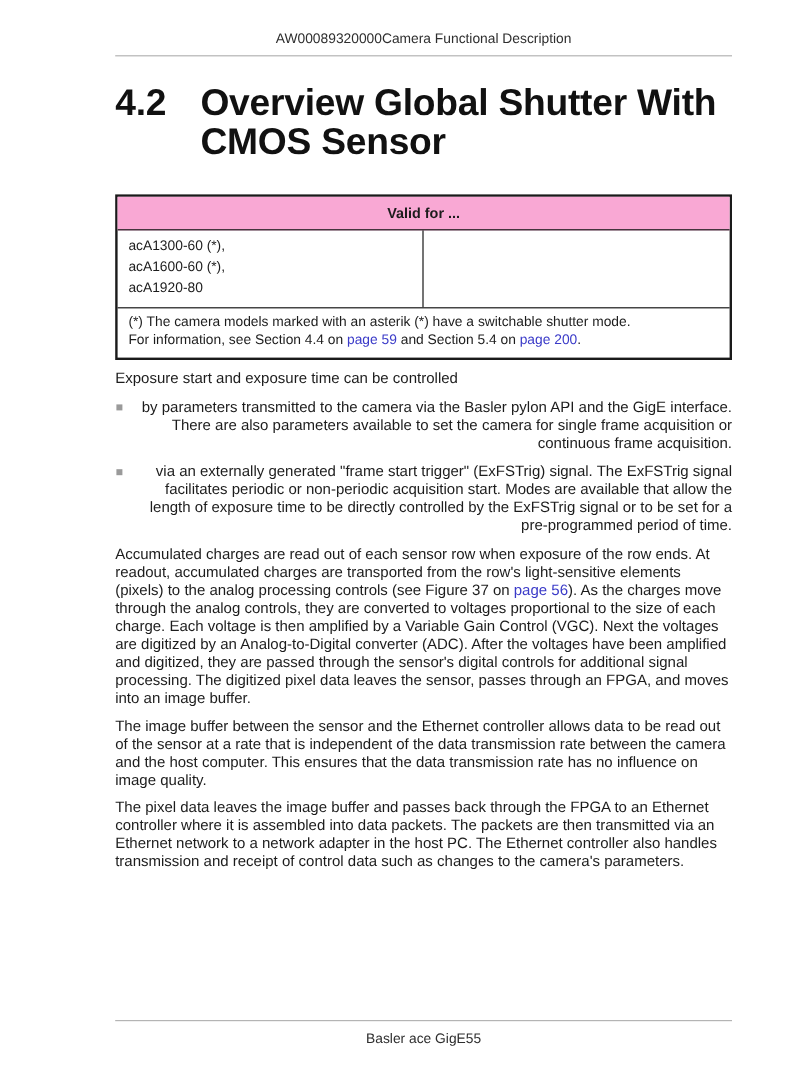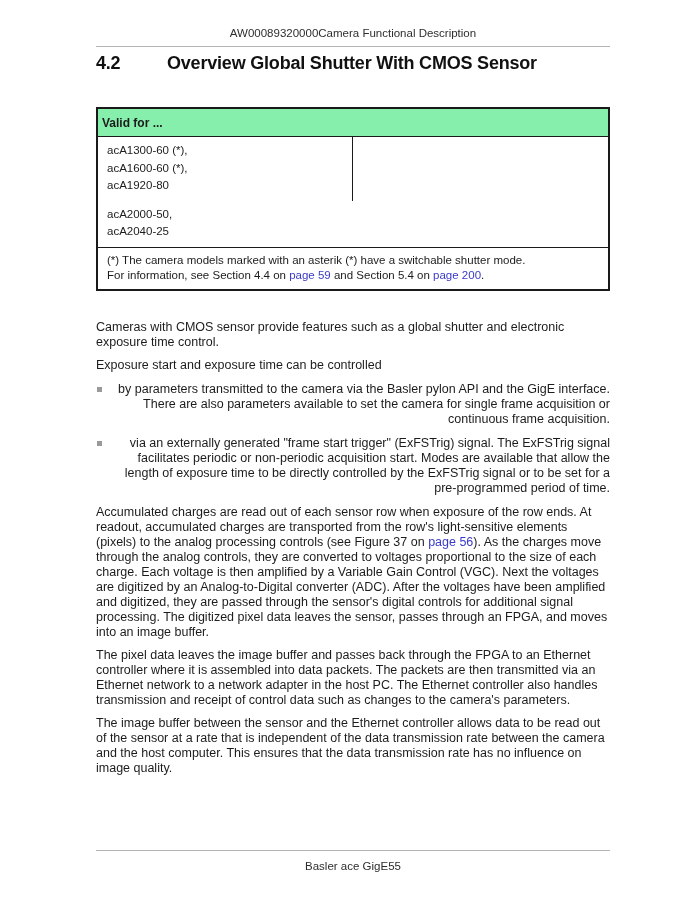--- a/index.html
+++ b/index.html
@@ -25,7 +25,8 @@
   
   .section-title {
     display: flex;
-    font-size: 18px; font-weight: bold; color: #111;
+    margin-top: 23px;
+    font-size: 31px; font-weight: bold; color: #111;
     letter-spacing: -0.2px;
     line-height: 32px;
   }

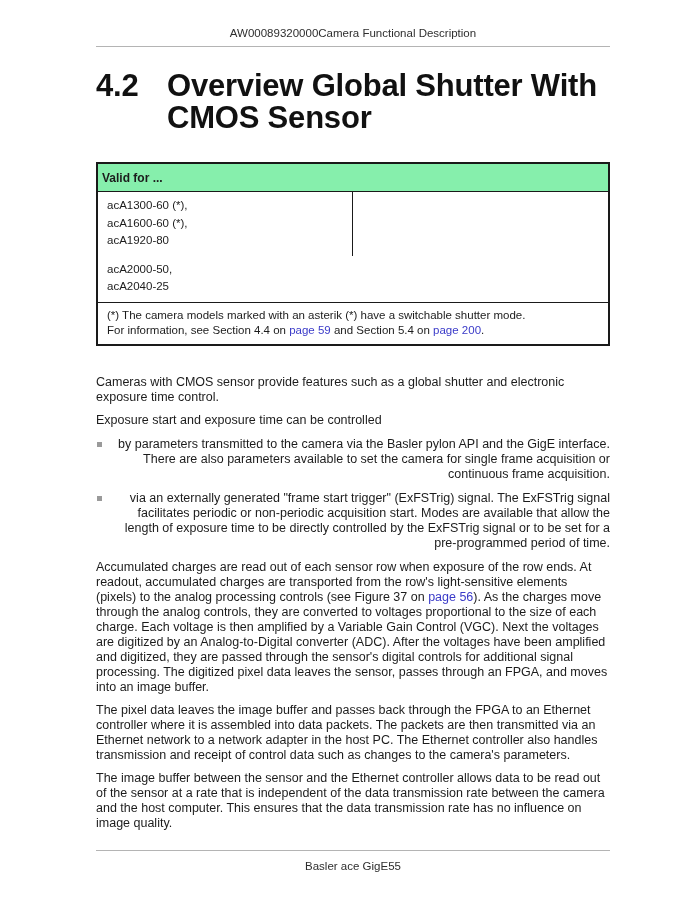--- a/index.html
+++ b/index.html
@@ -39,8 +39,8 @@
     font-size: 11.5px;
   }
   .vt-header {
-    background: #86efac;
-    text-align: left;
+    background: #f9a8d4;
+    text-align: center;
     font-weight: bold;
     font-size: 12px;
     padding: 7px 4px 6px 4px;

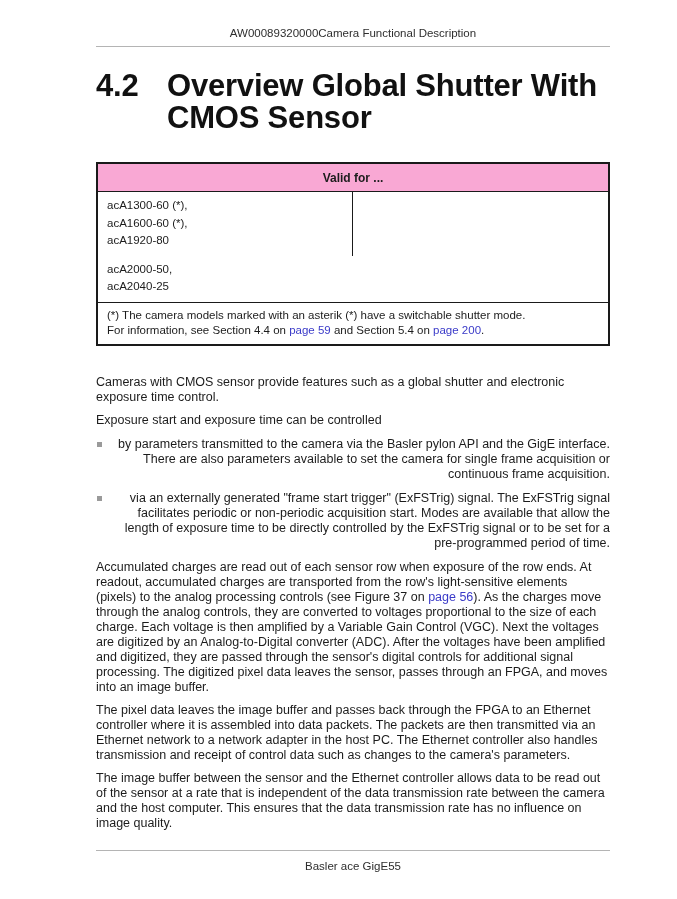--- a/index.html
+++ b/index.html
@@ -103,10 +103,6 @@
         <div>acA1600-60 (*),</div>
         <div>acA1920-80</div>
       </div>
-      <div class="vt-cell right">
-        <div>acA2000-50,</div>
-        <div>acA2040-25</div>
-      </div>
     </div>
     <div class="vt-note">
       <div>(*) The camera models marked with an asterik (*) have a switchable shutter mode.</div>

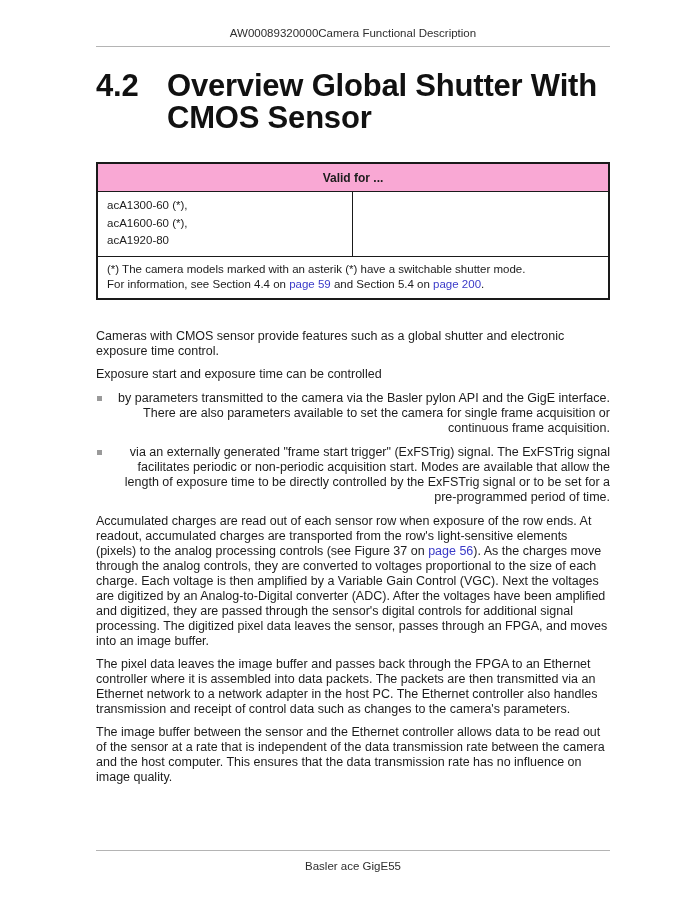--- a/index.html
+++ b/index.html
@@ -111,7 +111,6 @@
   </div>
 
   <div class="bodycopy">
-    <p class="first-after-table">Cameras with CMOS sensor provide features such as a global shutter and electronic exposure time control.</p>
     <p>Exposure start and exposure time can be controlled</p>
 
     <ul class="bullet-list">

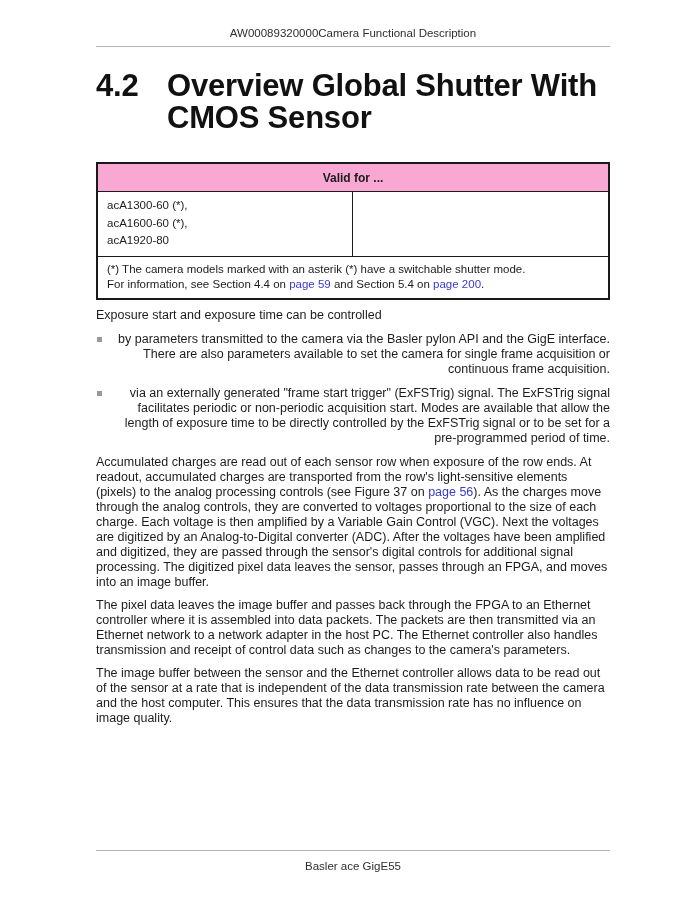--- a/index.html
+++ b/index.html
@@ -126,8 +126,8 @@
 
     <p><span>Accumulated charges are read out of each sensor row when exposure of the row ends. At readout, accumulated charges are transported from the row's light-sensitive elements (pixels) to the analog processing controls (see Figure 37 on </span><a class="pagelink">page 56</a><span>). As the charges move through the analog controls, they are converted to voltages proportional to the size of each charge. Each voltage is then amplified by a Variable Gain Control (VGC). Next the voltages are digitized by an Analog-to-Digital converter (ADC). After the voltages have been amplified and digitized, they are passed through the sensor's digital controls for additional signal processing. The digitized pixel data leaves the sensor, passes through an FPGA, and moves into an image buffer.</span></p>
 
+    <p>The image buffer between the sensor and the Ethernet controller allows data to be read out of the sensor at a rate that is independent of the data transmission rate between the camera and the host computer. This ensures that the data transmission rate has no influence on image quality.</p>
     <p>The pixel data leaves the image buffer and passes back through the FPGA to an Ethernet controller where it is assembled into data packets. The packets are then transmitted via an Ethernet network to a network adapter in the host PC. The Ethernet controller also handles transmission and receipt of control data such as changes to the camera's parameters.</p>
-    <p>The image buffer between the sensor and the Ethernet controller allows data to be read out of the sensor at a rate that is independent of the data transmission rate between the camera and the host computer. This ensures that the data transmission rate has no influence on image quality.</p>
   </div>
 
   <div class="running-footer">

